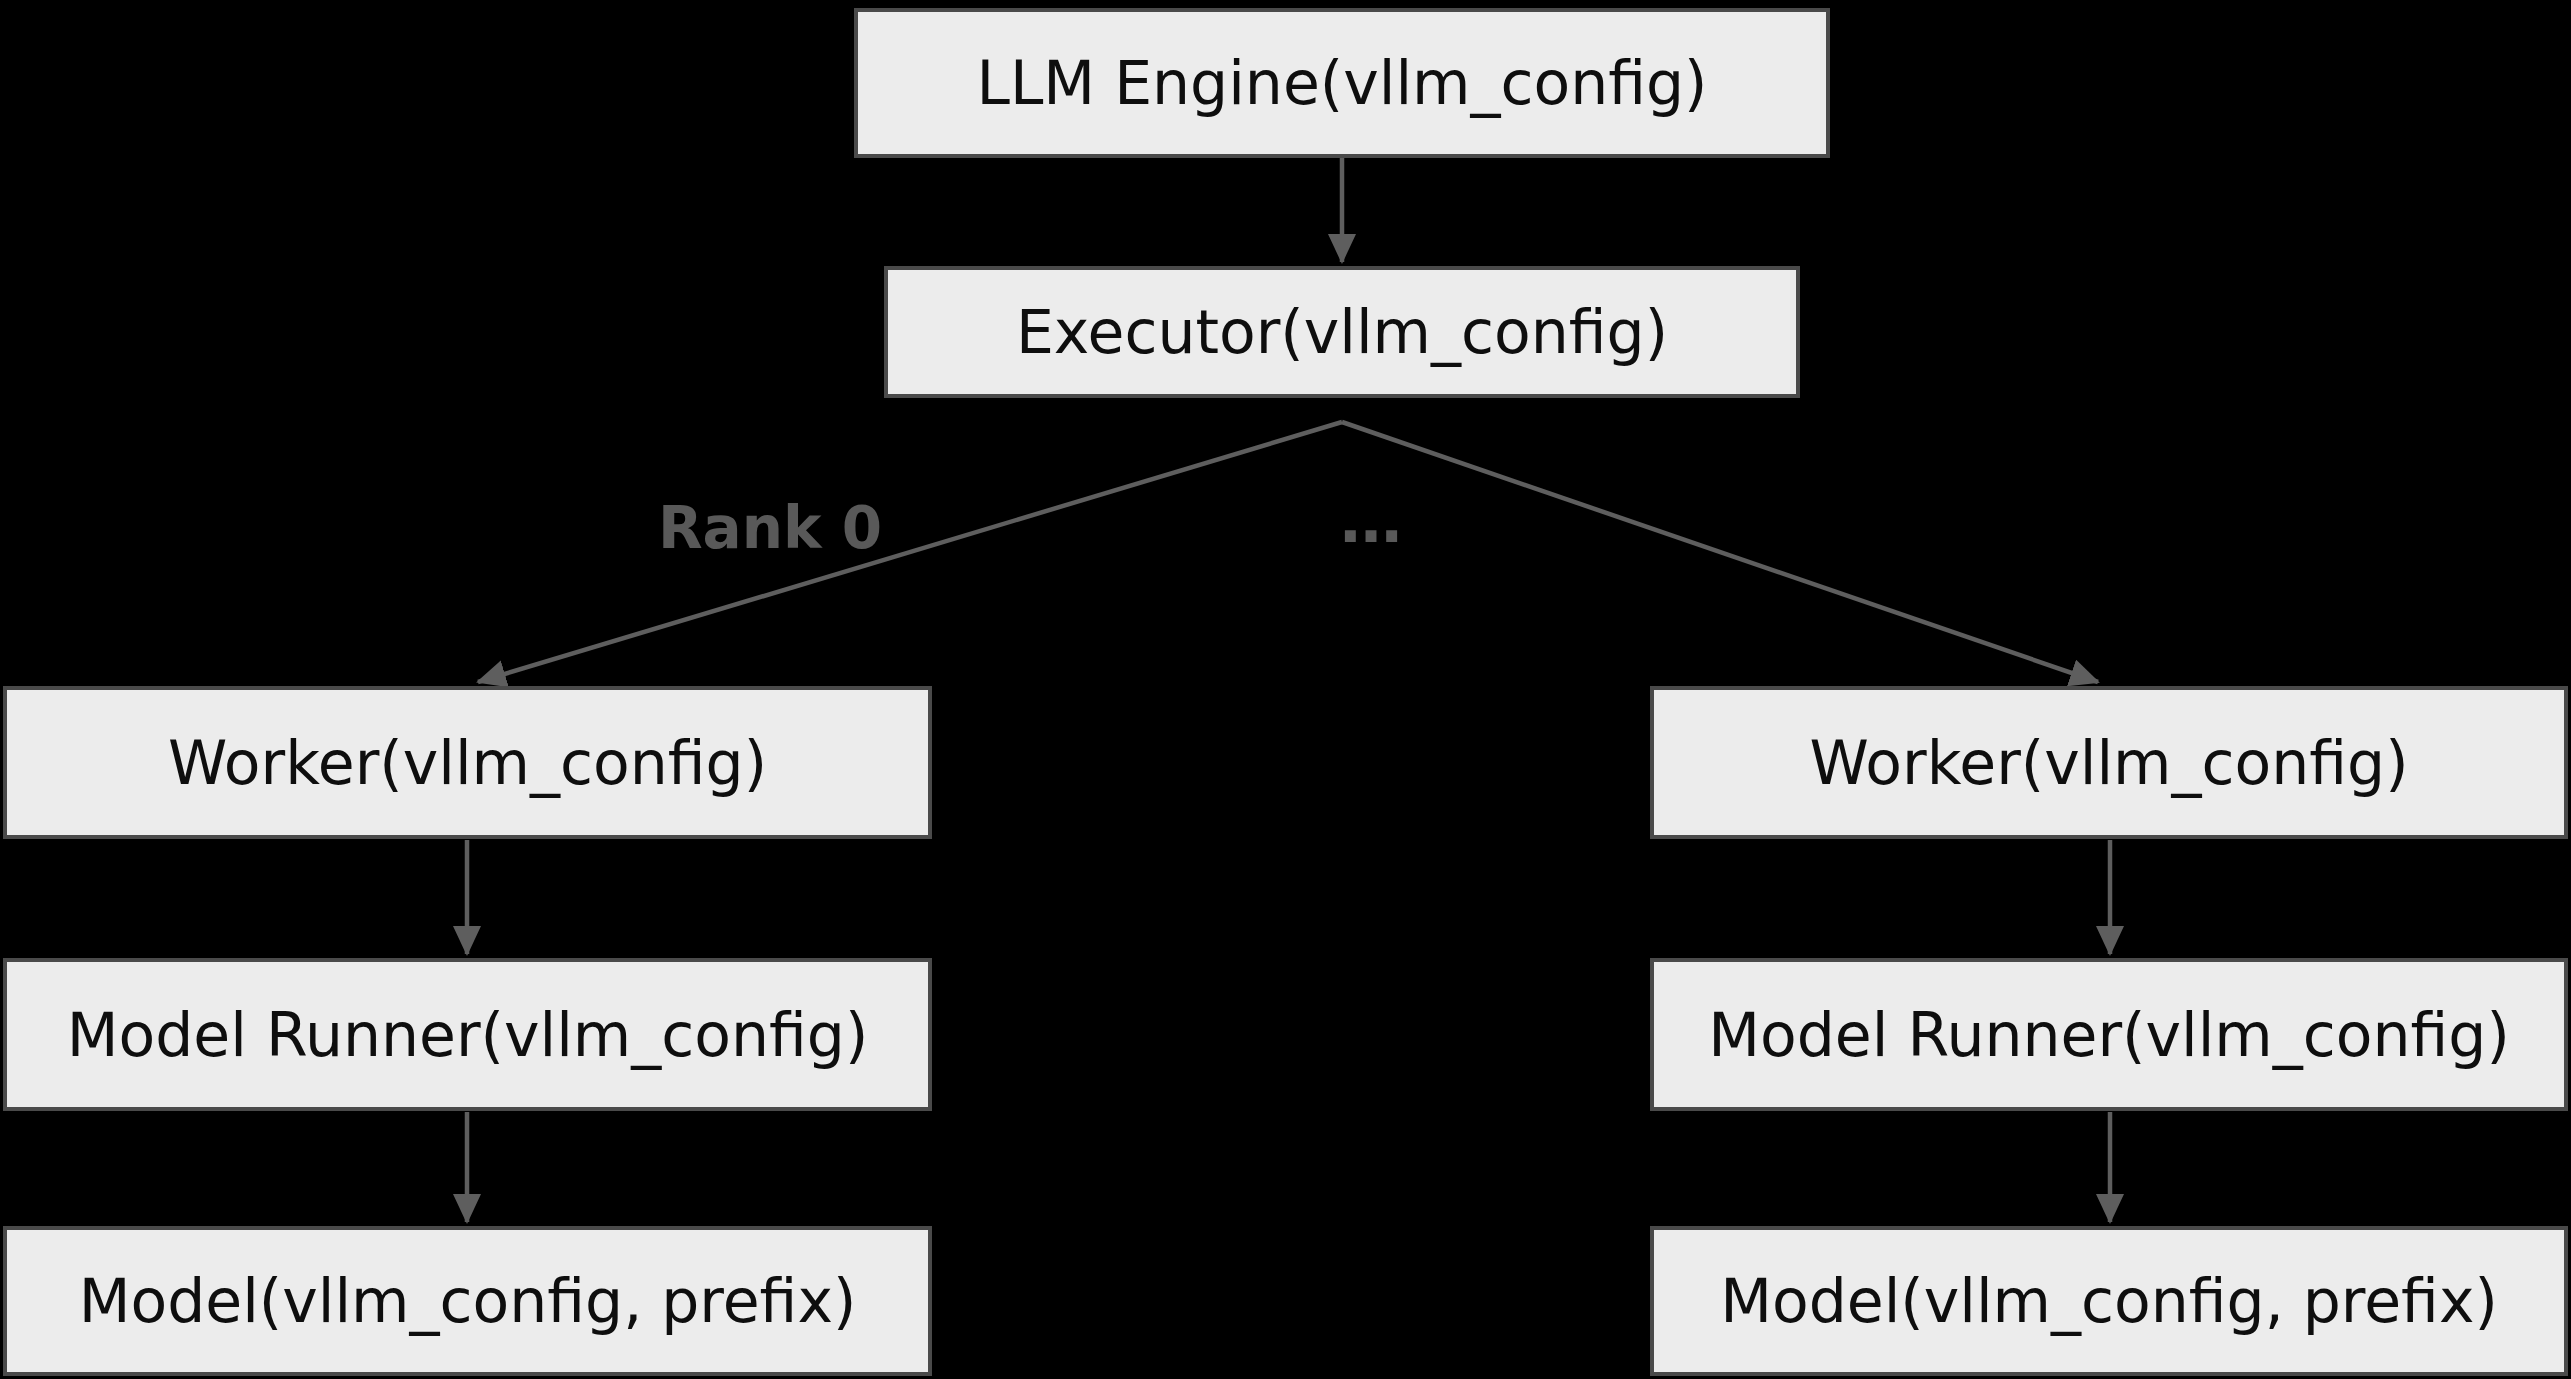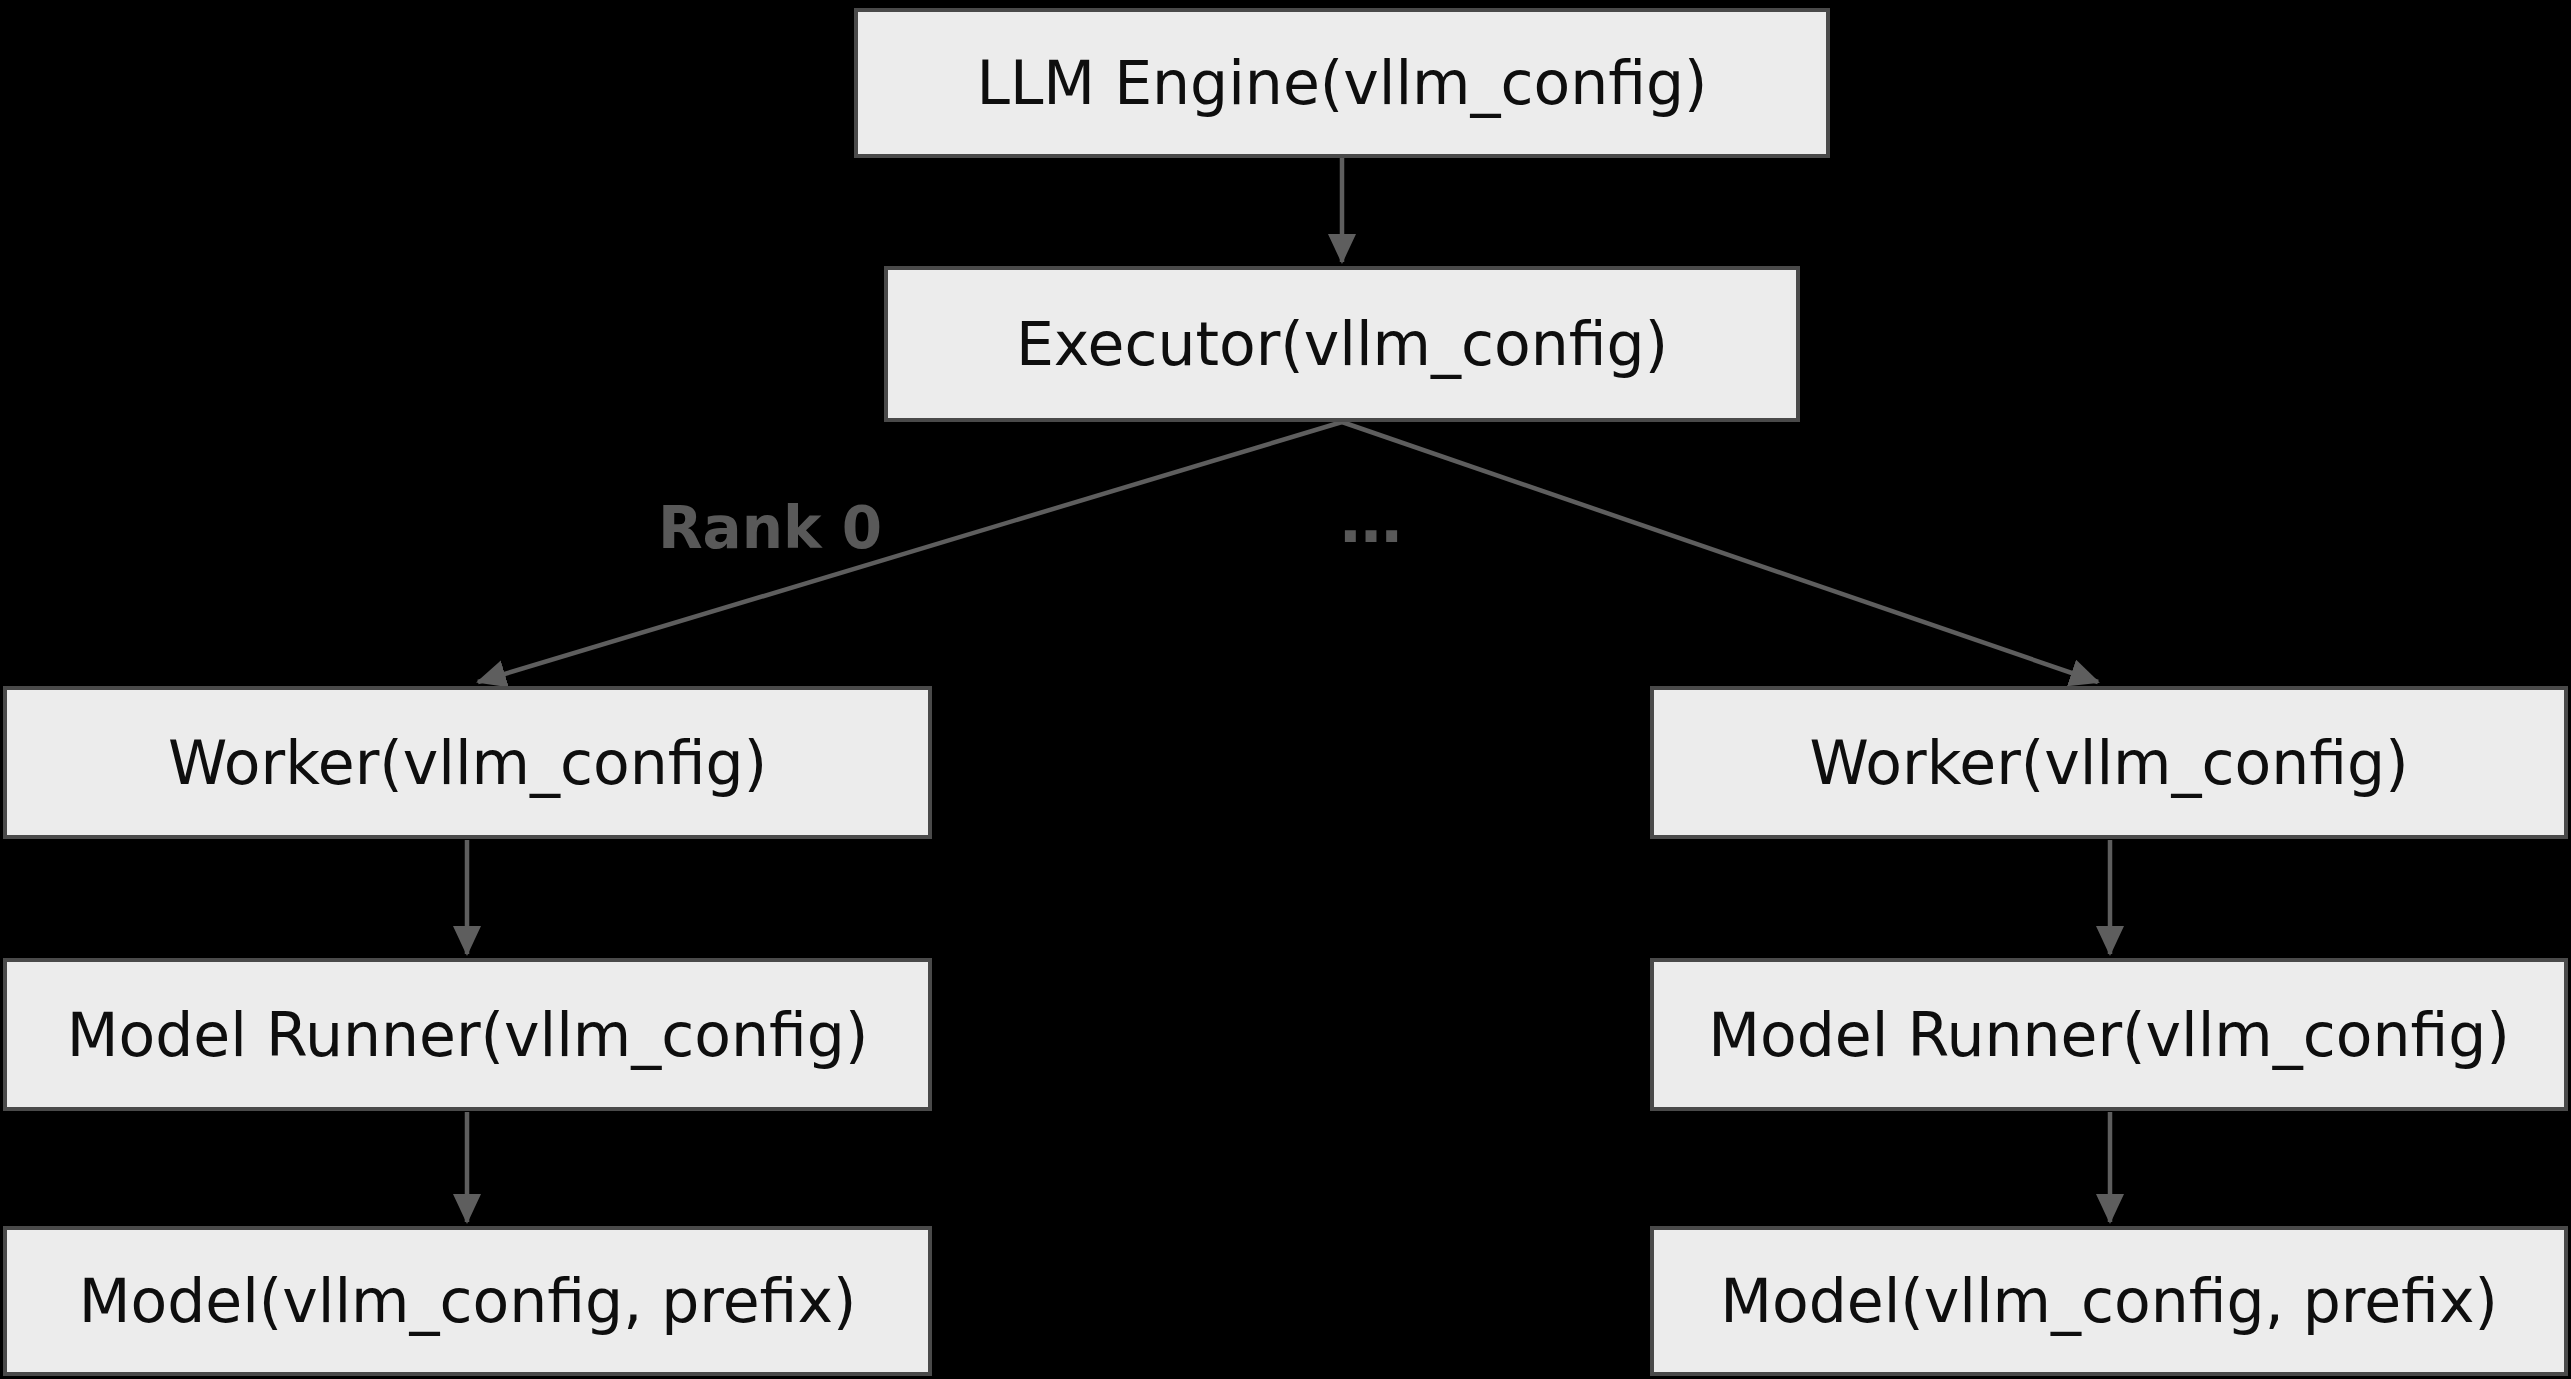--- a/index.html
+++ b/index.html
@@ -36,7 +36,7 @@
   }
   
   .n-llm-engine   {left:854px;  top:8px;    width:976px; height:150px;}
-  .n-executor     {left:884px;  top:266px;  width:916px; height:156px;}
+  .n-executor     {left:884px;  top:266px;  width:916px; height:132px;}
   
   .n-worker-0     {left:3px;    top:686px;  width:929px; height:153px;}
   .n-model-runner-0{left:3px;   top:958px;  width:929px; height:153px;}

